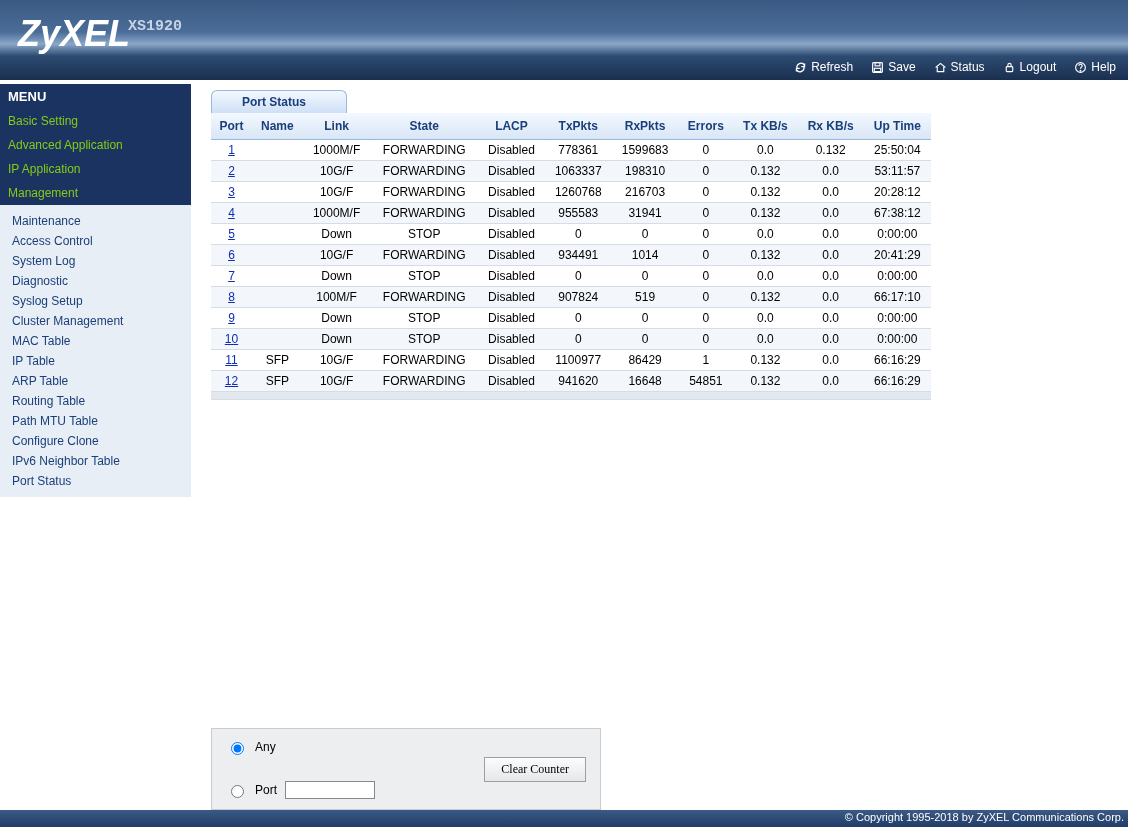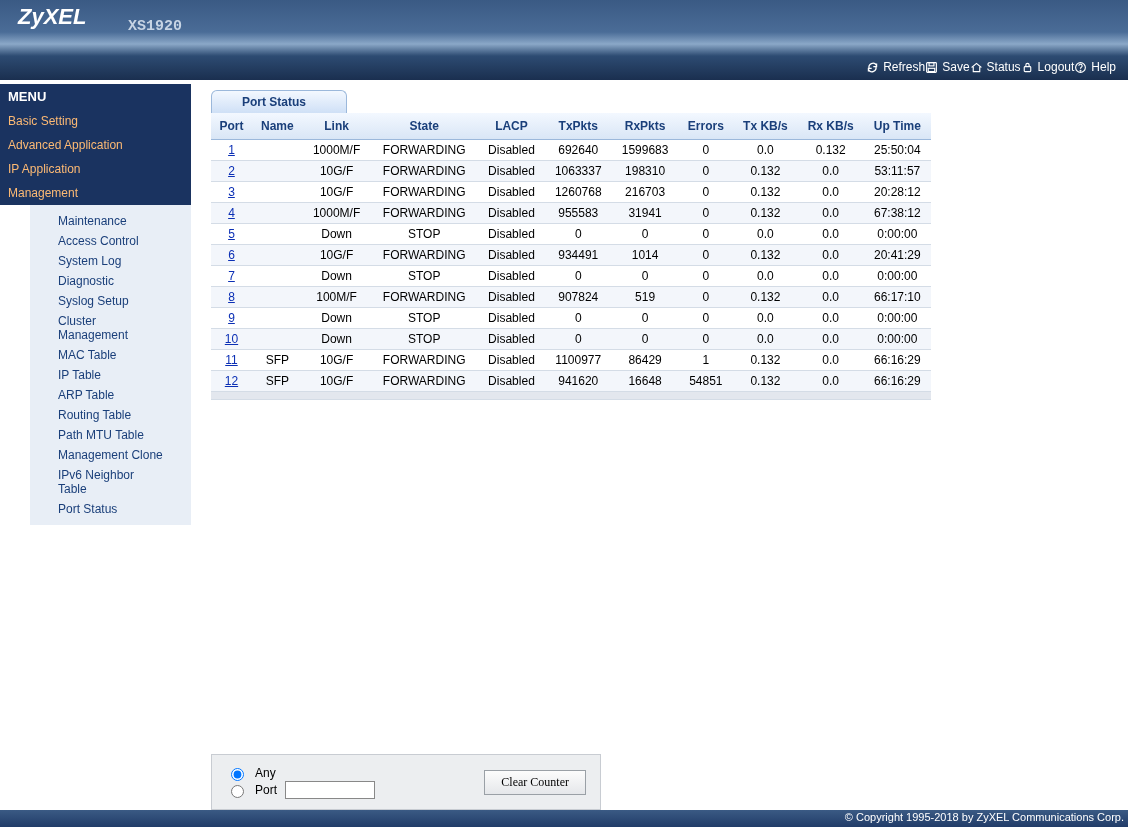--- a/index.html
+++ b/index.html
@@ -22,11 +22,11 @@
     font-family: Arial, sans-serif;
     font-weight: bold;
     font-style: italic;
-    font-size: 22px;
+    font-size: 36px;
     color: #fff;
     position: absolute;
     left: 18px;
-    top: 4px;
+    top: 13px;
     letter-spacing: 0px;
   }
   .model {

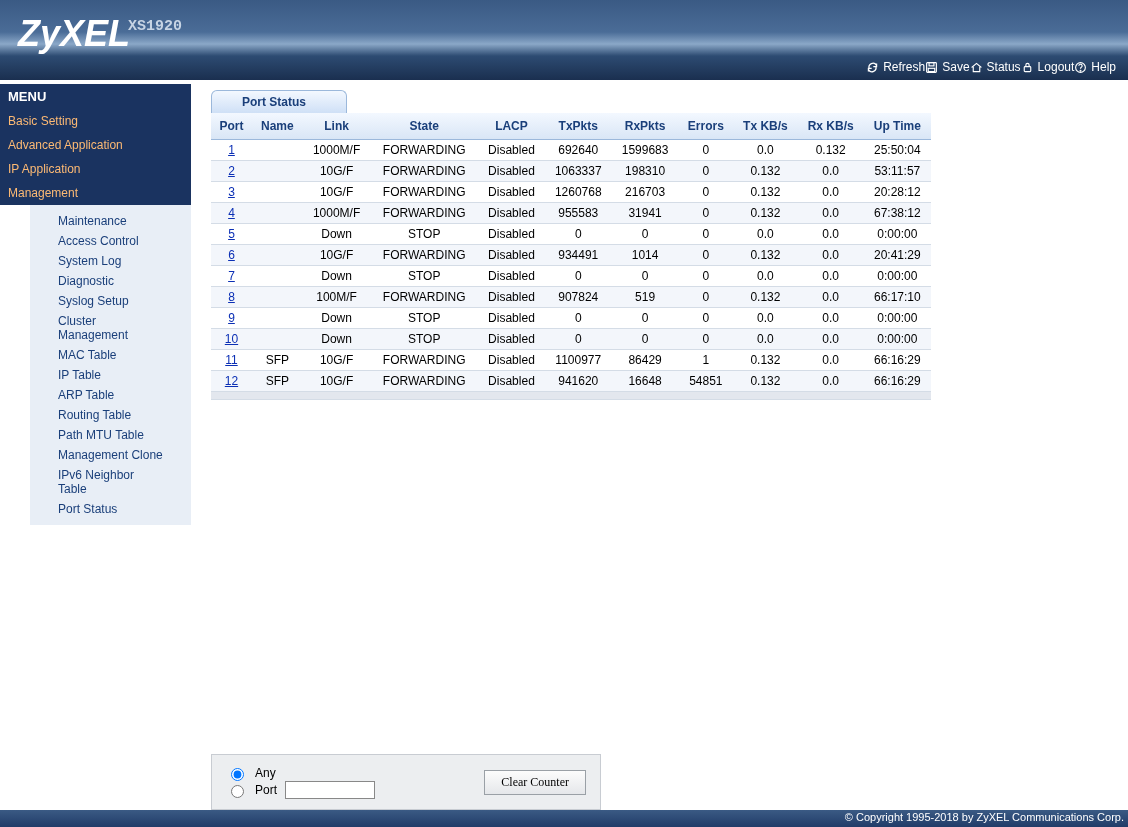--- a/index.html
+++ b/index.html
@@ -43,6 +43,7 @@
     right: 12px;
     bottom: 6px;
     display: flex;
+    gap: 18px;
     align-items: center;
     font-size: 12px;
   }

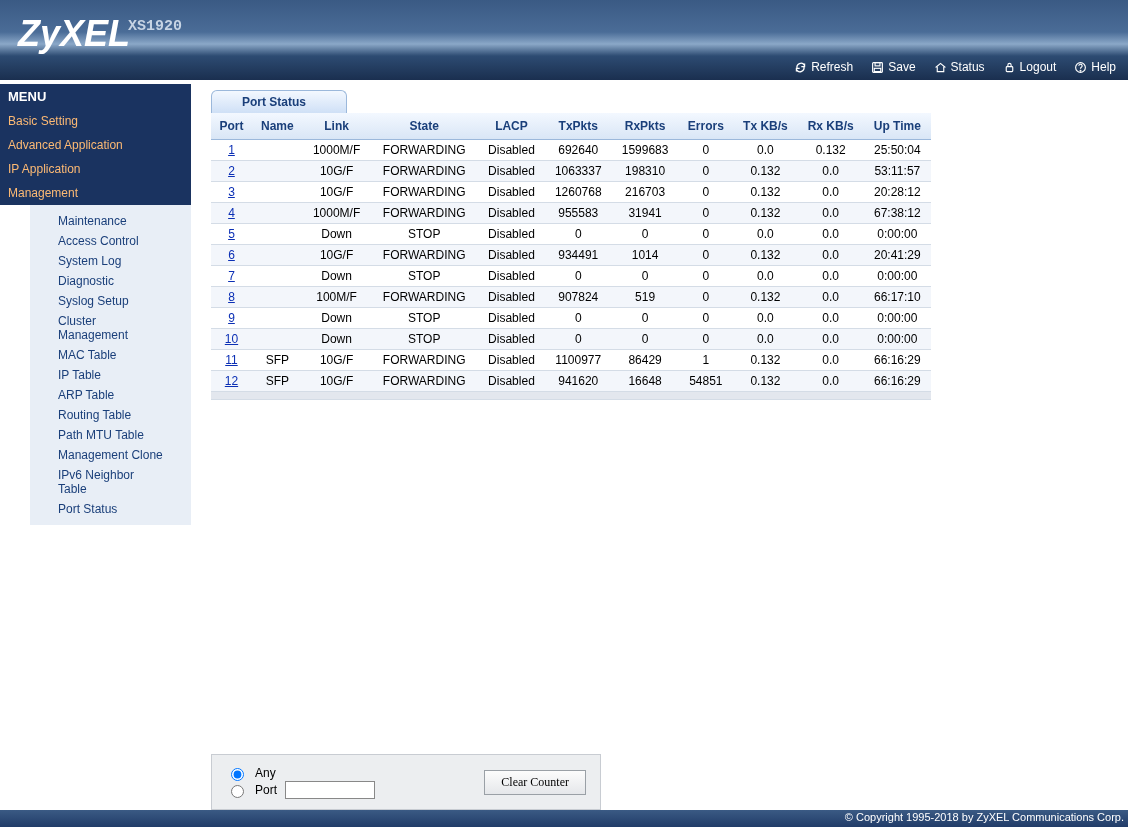--- a/index.html
+++ b/index.html
@@ -70,7 +70,7 @@
   }
   .menu-top a {
     display: block;
-    color: #fdba74;
+    color: #84cc16;
     padding: 5px 8px;
     text-decoration: none;
     font-size: 12px;

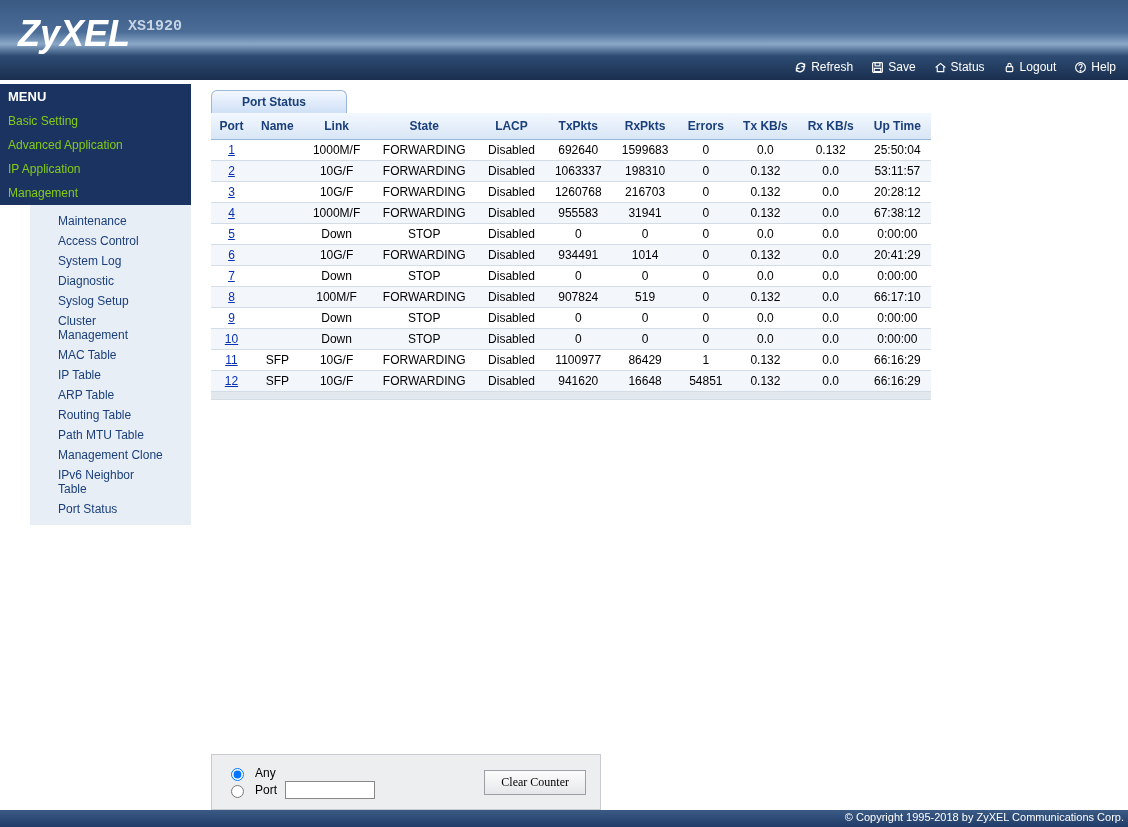--- a/index.html
+++ b/index.html
@@ -270,7 +270,7 @@
             <td>1000M/F</td>
             <td>FORWARDING</td>
             <td>Disabled</td>
-            <td>692640</td>
+            <td>778361</td>
             <td>1599683</td>
             <td>0</td>
             <td>0.0</td>

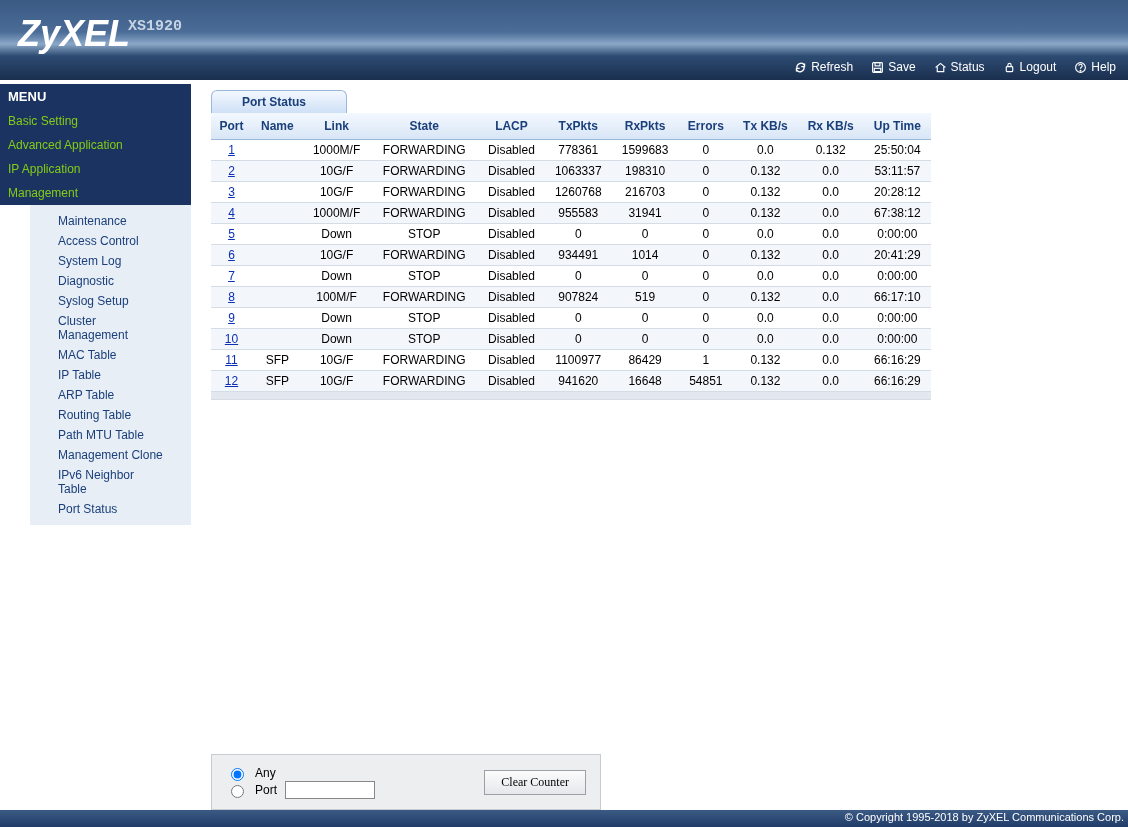--- a/index.html
+++ b/index.html
@@ -77,8 +77,7 @@
   }
   .menu-sub {
     background: #e8eef6;
-    padding: 6px 16px;
-    margin-left: 30px;
+    padding: 6px 0;
   }
   .menu-sub a {
     display: block;

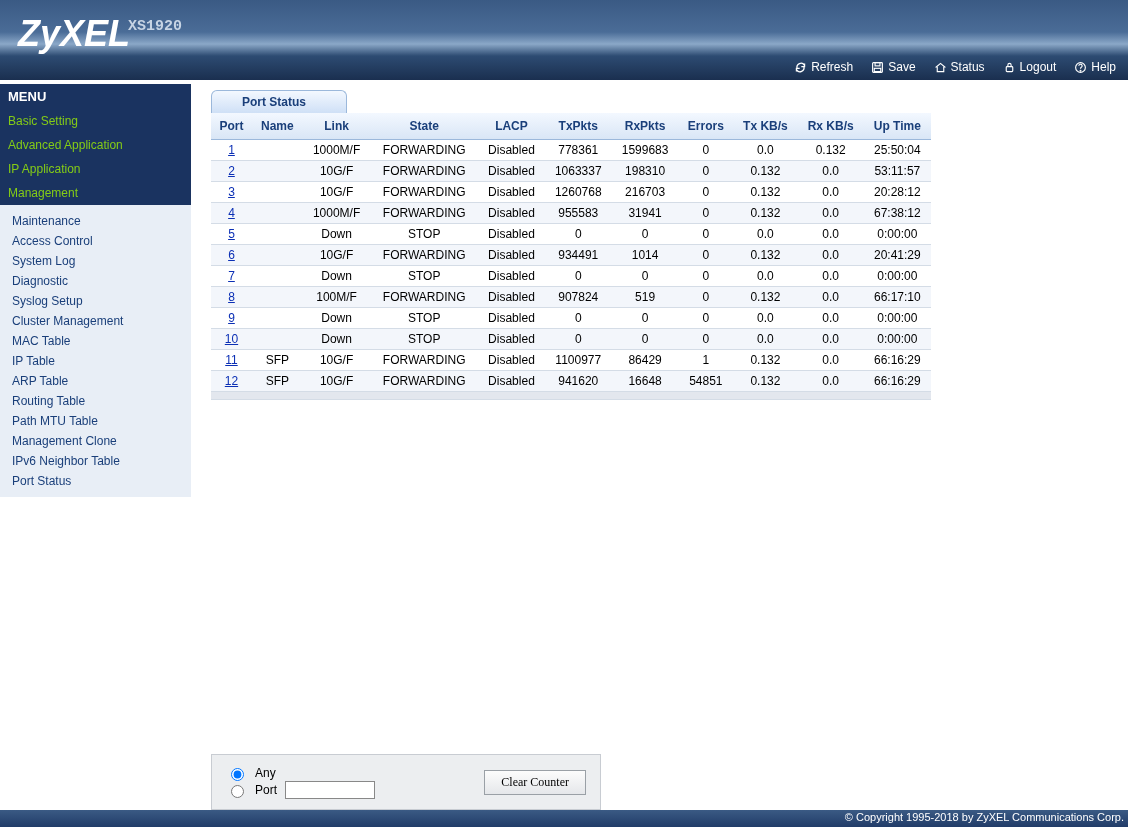--- a/index.html
+++ b/index.html
@@ -238,7 +238,7 @@
         <a href="#">ARP Table</a>
         <a href="#">Routing Table</a>
         <a href="#">Path MTU Table</a>
-        <a href="#">Management Clone</a>
+        <a href="#">Configure Clone</a>
         <a href="#">IPv6 Neighbor Table</a>
         <a href="#">Port Status</a>
       </div>

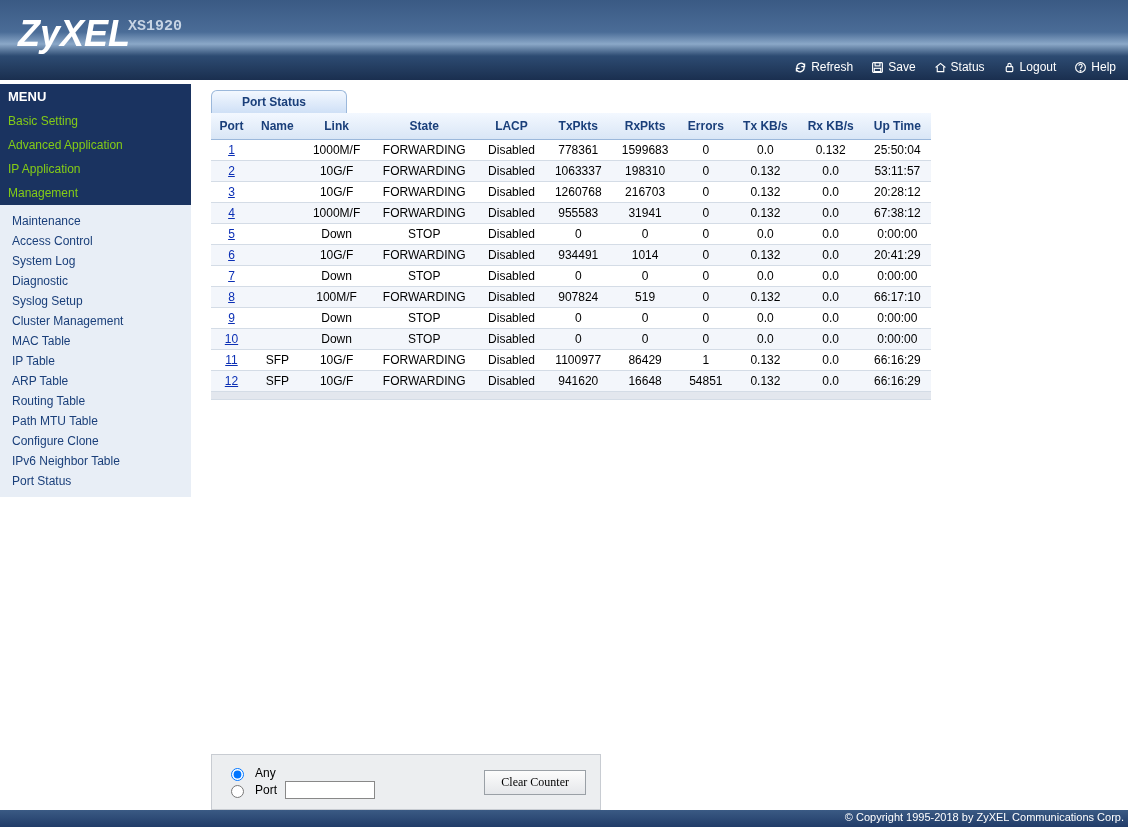--- a/index.html
+++ b/index.html
@@ -138,7 +138,7 @@
     align-items: center;
     justify-content: space-between;
   }
-  .counter-left { display: flex; flex-direction: column; gap: 0; }
+  .counter-left { display: flex; flex-direction: column; gap: 26px; }
   .counter-left label { display: inline-flex; align-items: center; gap: 8px; color: #000; font-size: 12px;}
   .counter-left input[type="text"]{ width: 90px; height: 18px; border:1px solid #888; }
   .clear-btn {

